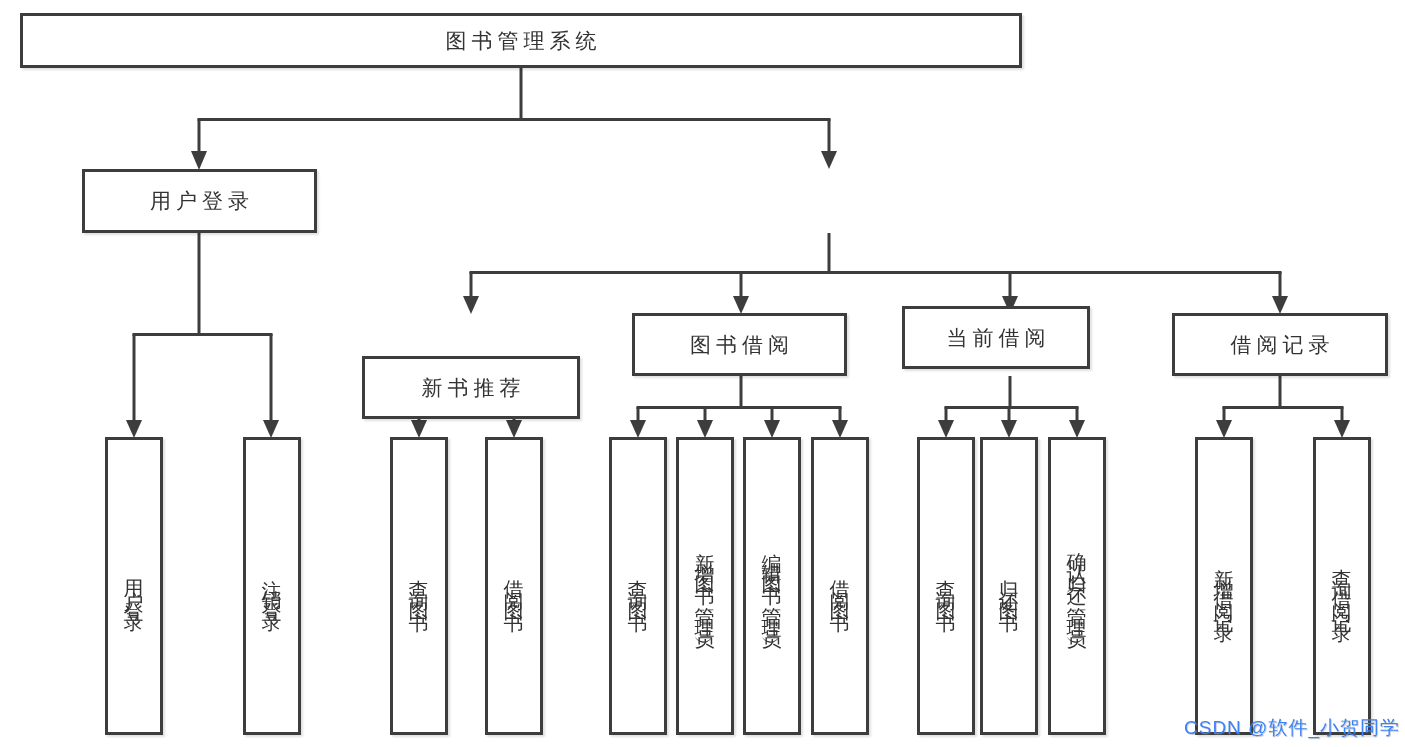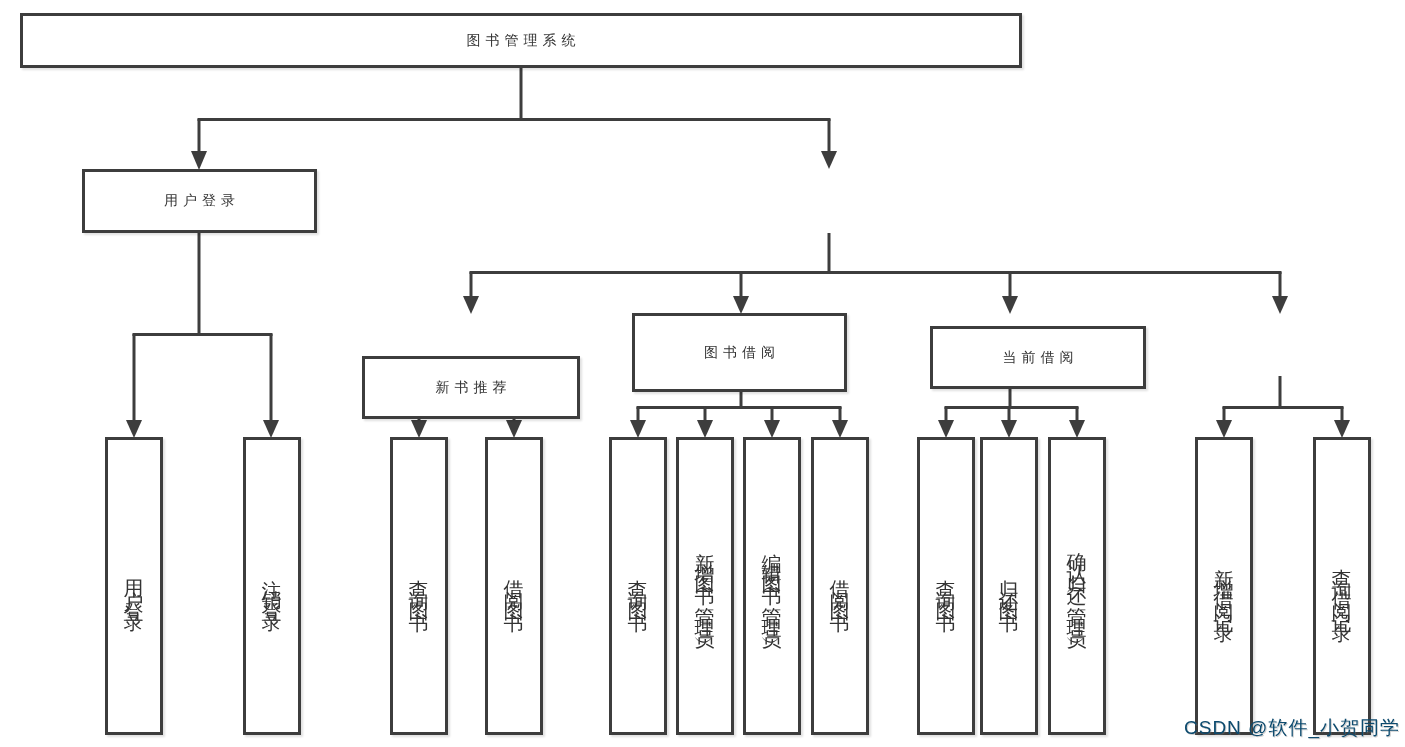--- a/index.html
+++ b/index.html
@@ -25,7 +25,7 @@
     box-shadow:2px 2px 2px rgba(0,0,0,0.12);
   }
   .hlabel {
-    font-size:14px;
+    font-size:21px;
     letter-spacing:5px;
     text-indent:5px;
     white-space:nowrap;

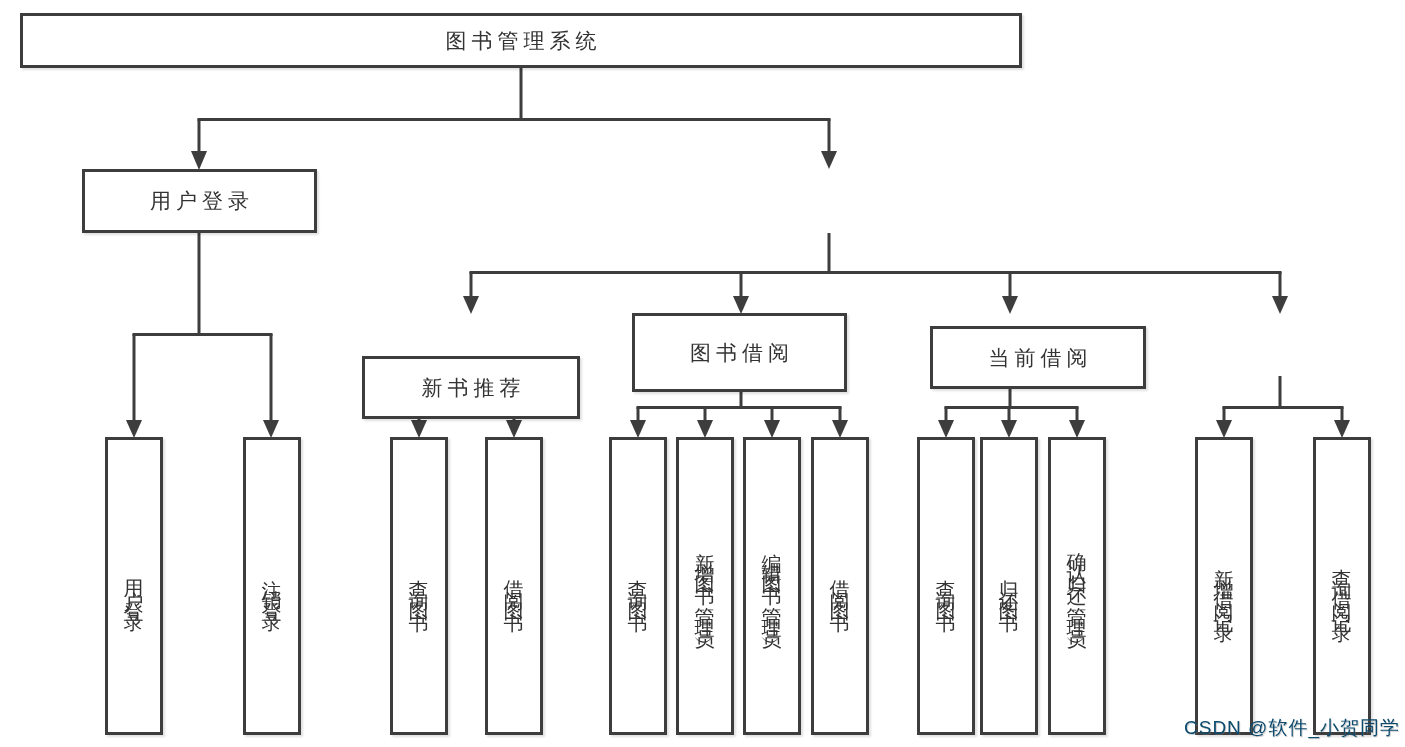--- a/index.html
+++ b/index.html
@@ -147,7 +147,7 @@
   <div class="box" style="left:362px; top:313px; width:218px; height:63px;margin-top:43px;">
     <span class="hlabel">新书推荐</span>
   </div>
-  <div class="box" style="left:632px; top:313px; width:215px; height:79px;">
+  <div class="box" style="left:632px; top:313px; width:215px; height:63px;">
     <span class="hlabel">图书借阅</span>
   </div>
   <div class="box" style="left:902px; top:326px; width:216px; height:63px;margin-left:28px;">

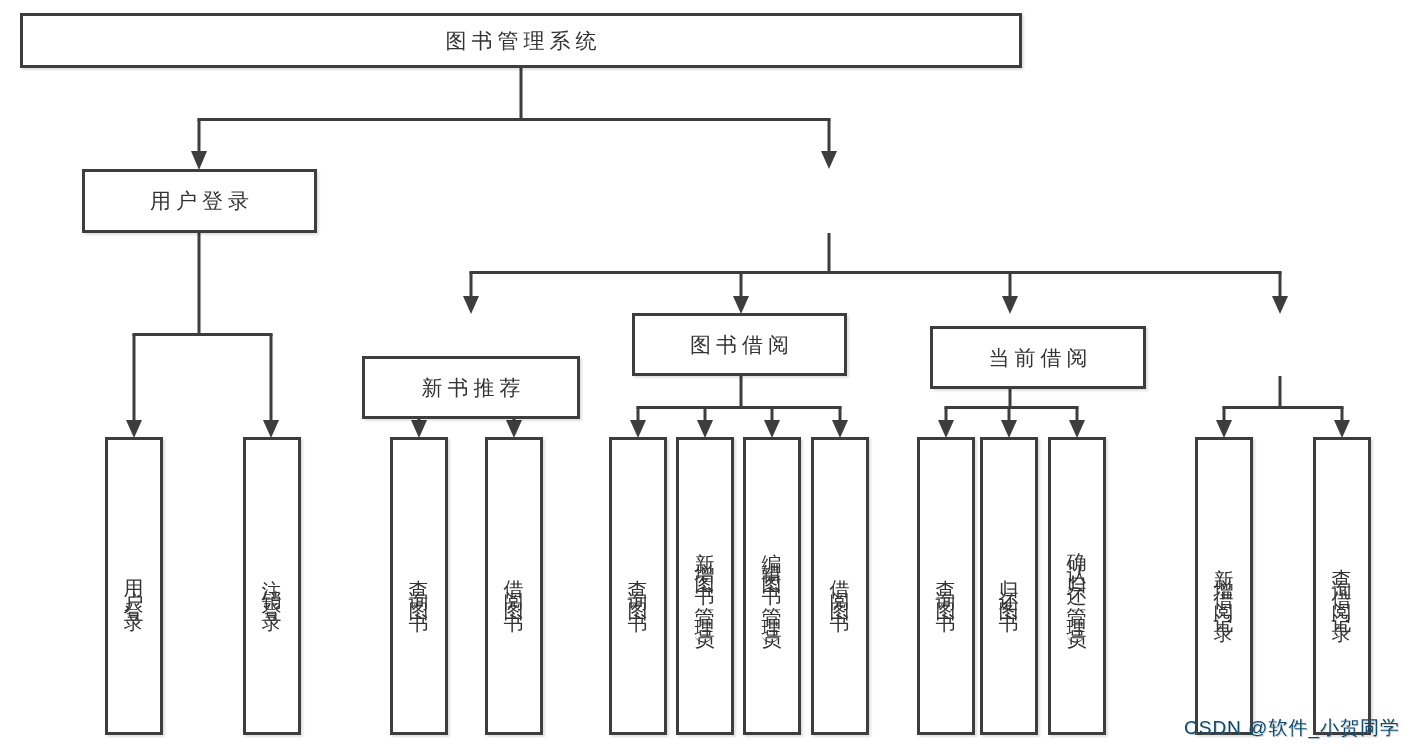--- a/index.html
+++ b/index.html
@@ -150,7 +150,7 @@
   <div class="box" style="left:632px; top:313px; width:215px; height:63px;">
     <span class="hlabel">图书借阅</span>
   </div>
-  <div class="box" style="left:902px; top:326px; width:216px; height:63px;margin-left:28px;">
+  <div class="box" style="left:902px; top:306px; width:188px; height:63px;">
     <span class="hlabel">当前借阅</span>
   </div>
 

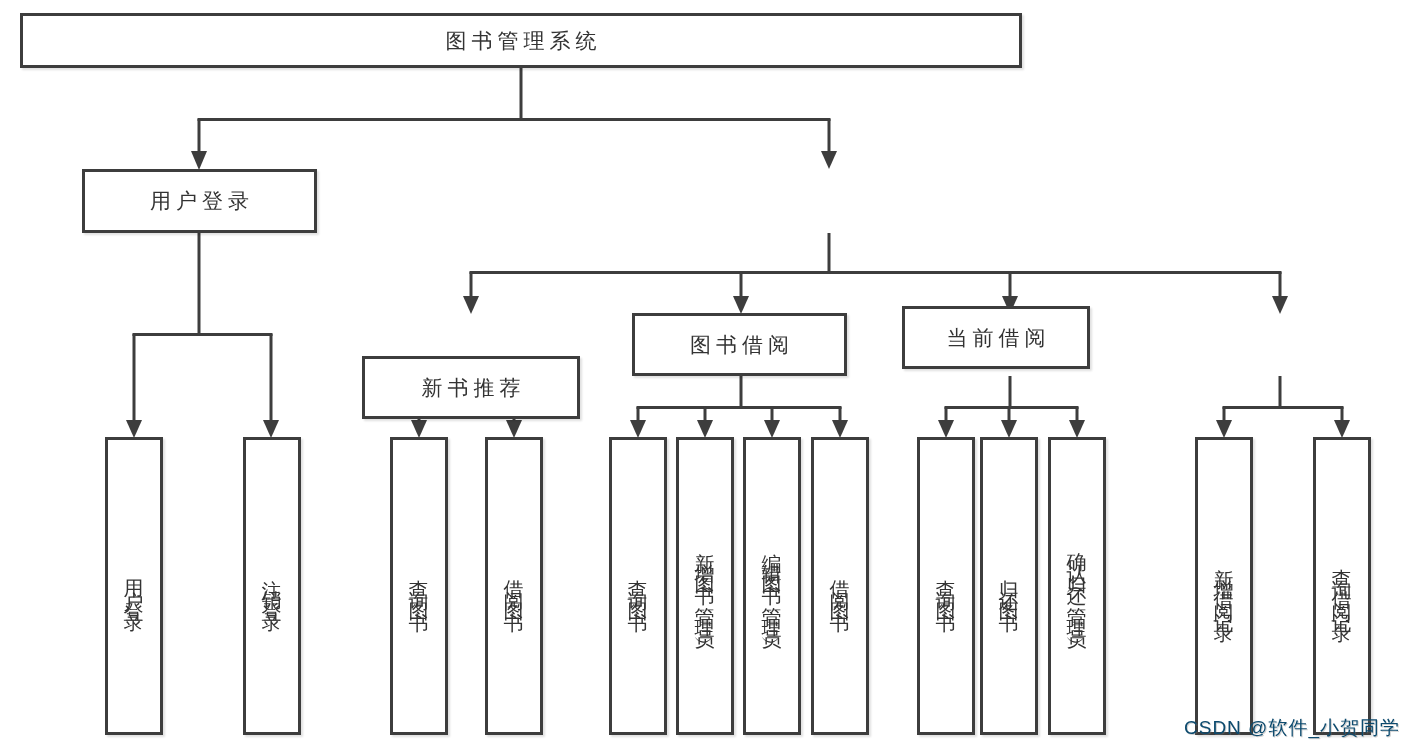--- a/index.html
+++ b/index.html
@@ -153,6 +153,9 @@
   <div class="box" style="left:902px; top:306px; width:188px; height:63px;">
     <span class="hlabel">当前借阅</span>
   </div>
+  <div class="box" style="left:1172px; top:313px; width:216px; height:63px;">
+    <span class="hlabel">借阅记录</span>
+  </div>
 
   <div class="leaf" style="left:105px;">
     <span class="vlabel">用户登录</span>

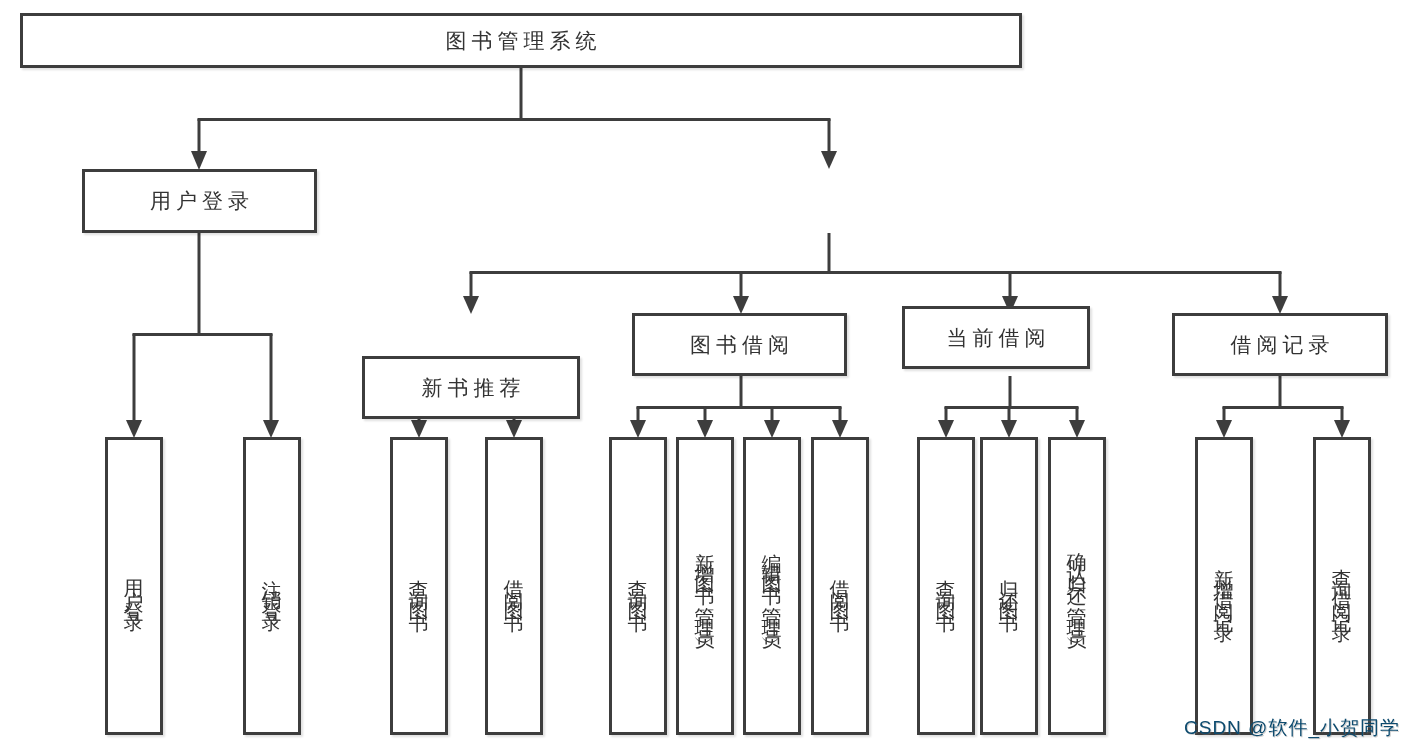--- a/index.html
+++ b/index.html
@@ -57,7 +57,7 @@
     z-index:3;
     font-size:19px;
     letter-spacing:1px;
-    color:#0c4a6e;
+    color:#3b82f6;
     text-shadow:1px 1px 0 rgba(120,120,120,0.35);
     white-space:nowrap;
   }

